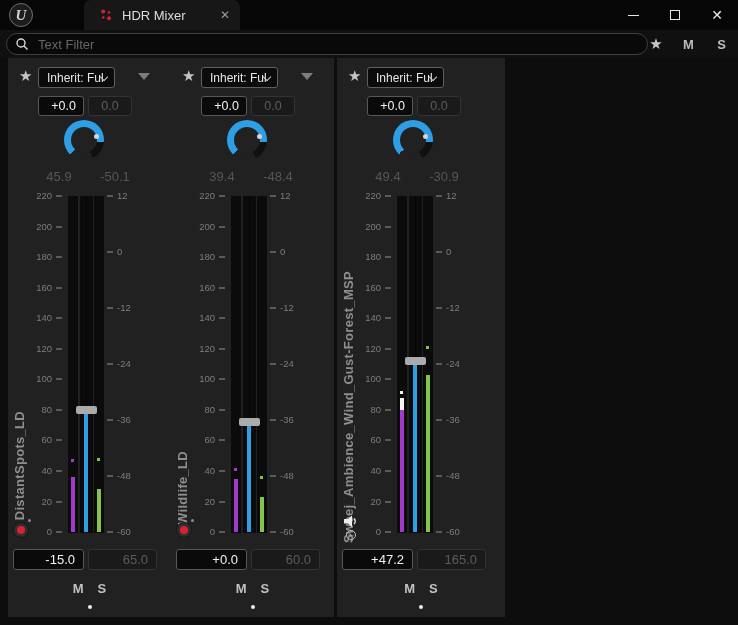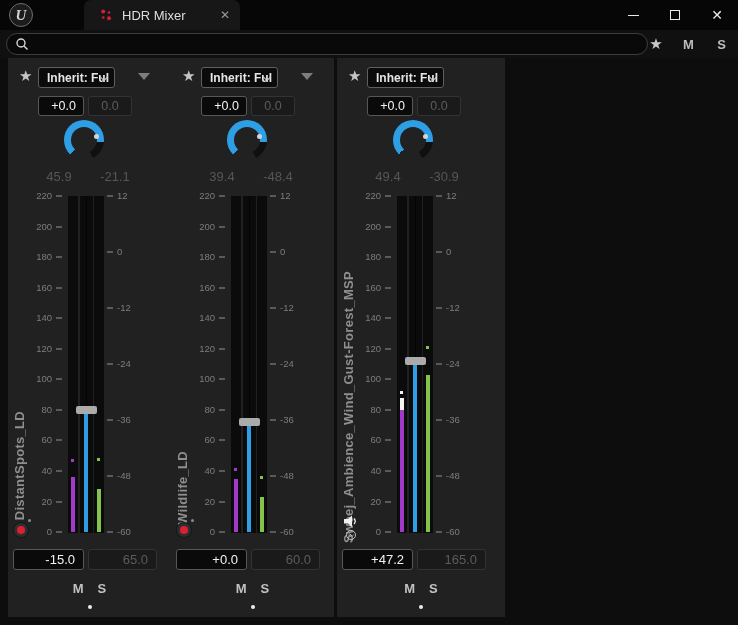--- a/index.html
+++ b/index.html
@@ -124,6 +124,7 @@
         <circle cx="6" cy="6" r="4" fill="none" stroke="#d8d8d8" stroke-width="1.4"></circle>
         <line x1="9" y1="9" x2="12.5" y2="12.5" stroke="#d8d8d8" stroke-width="1.4"></line>
       </svg>
+      <input id="search-input" placeholder="Text Filter" style="">
     </div>
     <div id="filter-right">
       <div id="filter-star">★</div>

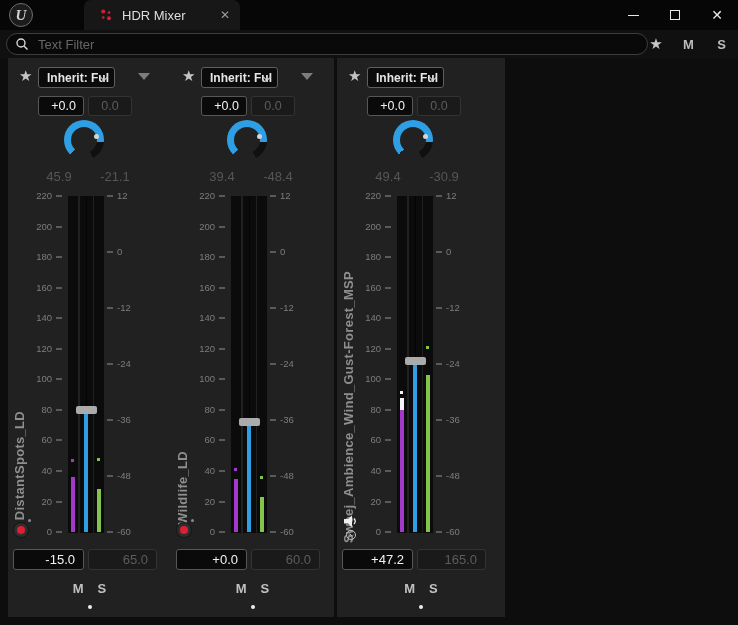--- a/index.html
+++ b/index.html
@@ -44,7 +44,7 @@
   
   .strip .star{position:absolute;left:11px;top:9px;color:#c4c4c4;font-size:15px;}
   .dropdown{position:absolute;left:30px;top:9px;width:77px;height:21px;background:#0b0b0b;
-    border:1px solid #5f5f5f;border-radius:3px;display:flex;align-items:center;font-weight:bold;}
+    border:1px solid #5f5f5f;border-radius:3px;display:flex;align-items:center;}
   .dropdown .dd-label{margin-left:8px;color:#e6e6e6;font-size:12px;white-space:nowrap;}
   .chev{position:absolute;right:7px;top:6px;width:6px;height:6px;border-right:1.5px solid #cfcfcf;
     border-bottom:1.5px solid #cfcfcf;transform:rotate(45deg);}

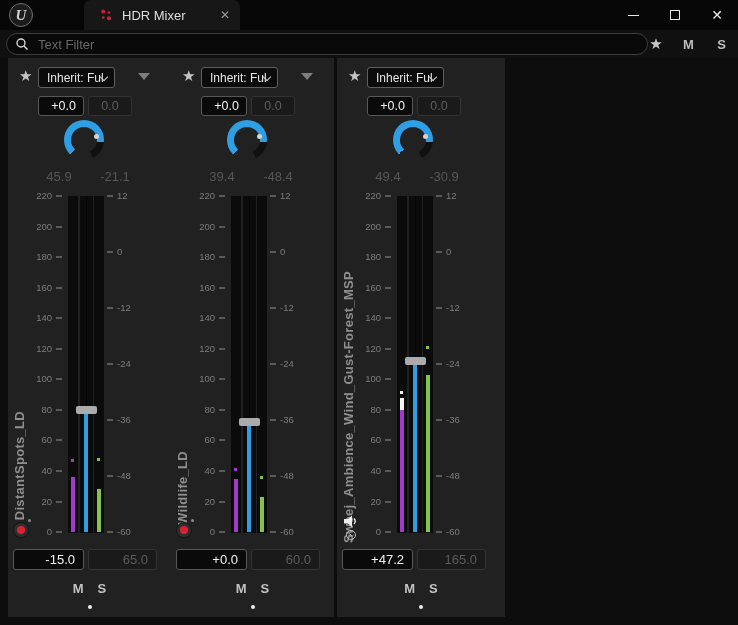--- a/index.html
+++ b/index.html
@@ -150,7 +150,7 @@
           <div class="dot"></div>
         </div>
           <div class="readout l">45.9</div>
-          <div class="readout r">-21.1</div>
+          <div class="readout r">-50.1</div>
           <div class="ticklabel left" style="left:10px;top:133.0px">220</div>
           <div class="tickmark" style="left:48px;top:137.0px"></div>
           <div class="ticklabel left" style="left:10px;top:163.5px">200</div>

